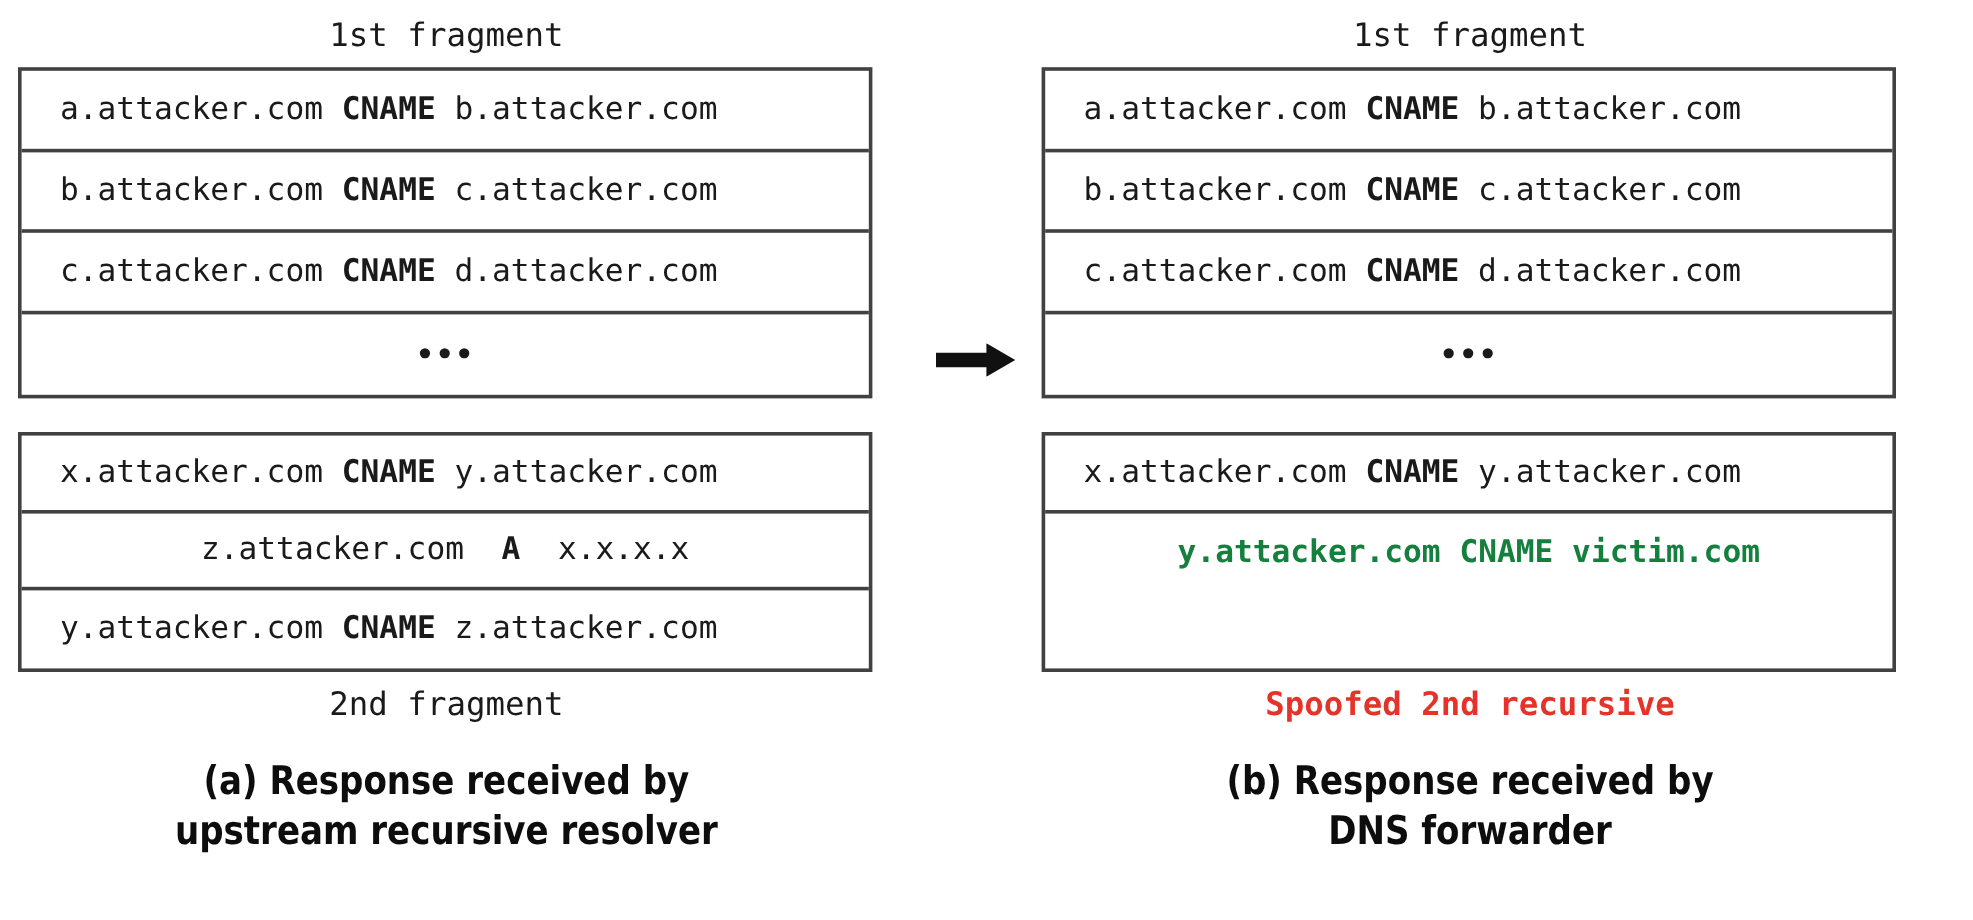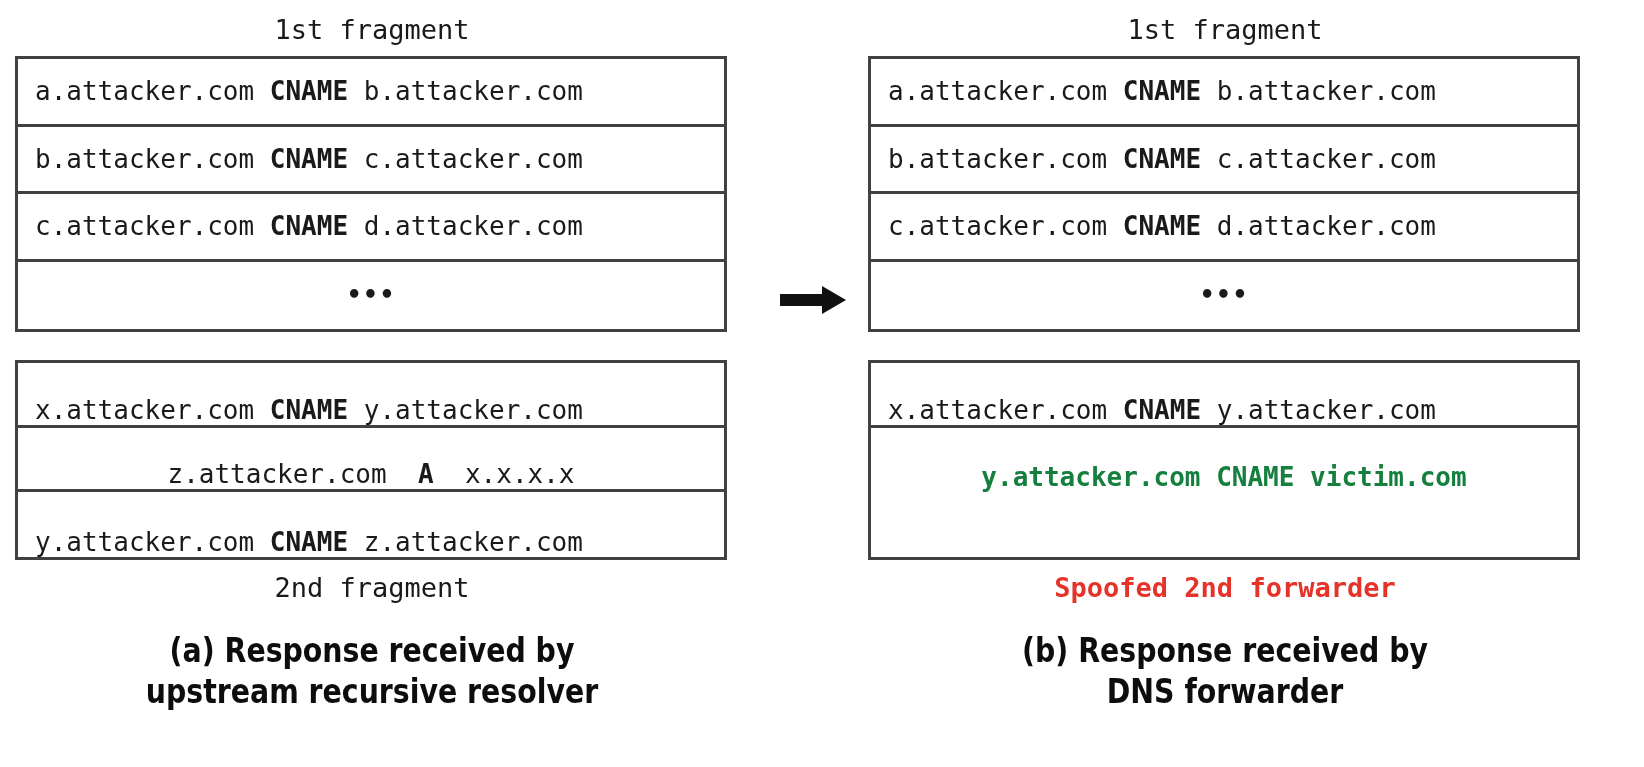--- a/index.html
+++ b/index.html
@@ -86,7 +86,7 @@
     white-space: pre;
   }
   .rr-left {
-    padding-left: 17px;
+    padding-left: 32px;
   }
   .rr-center {
     width: 100%;

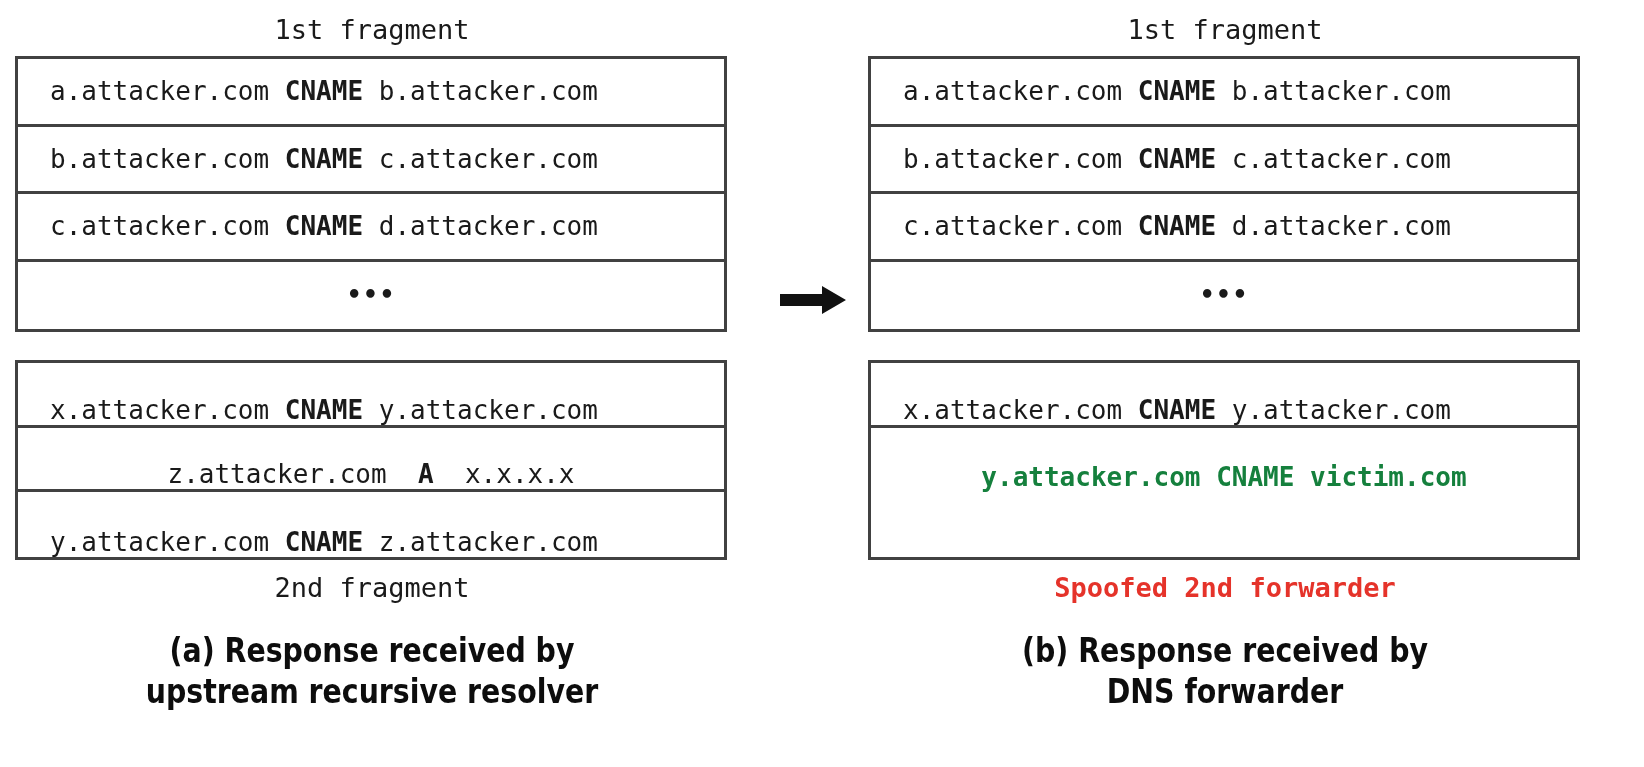--- a/index.html
+++ b/index.html
@@ -76,7 +76,7 @@
     border-bottom: none;
   }
   .frag-box-1 .rr-row { height: 67.5px; }
-  .frag-box-2 .rr-row { height: 64.6px; align-items: flex-end; }
+  .frag-box-2 .rr-row { height: 64.6px; }
 
   .rr-text {
     font-family: "DejaVu Sans Mono", "Liberation Mono", monospace;

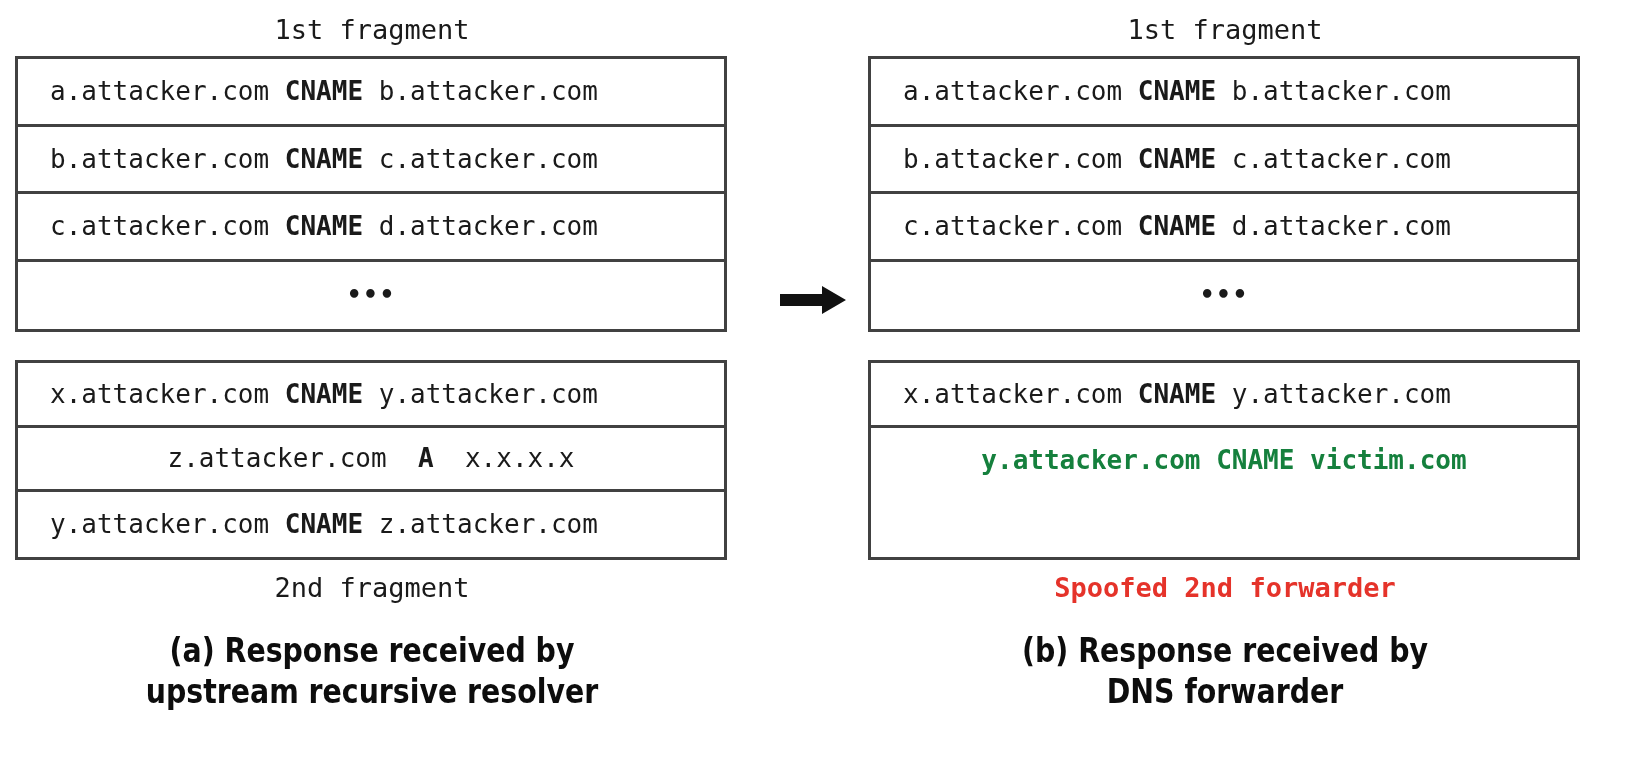--- a/index.html
+++ b/index.html
@@ -214,7 +214,7 @@
       </div>
     </div>
 
-    <div class="frag-label frag-label-bottom red">Spoofed 2nd forwarder</div>
+    <div class="frag-label frag-label-bottom red">Spoofed 2nd recursive</div>
 
     <div class="sub-caption">
       <span class="line">(b) Response received by</span>

